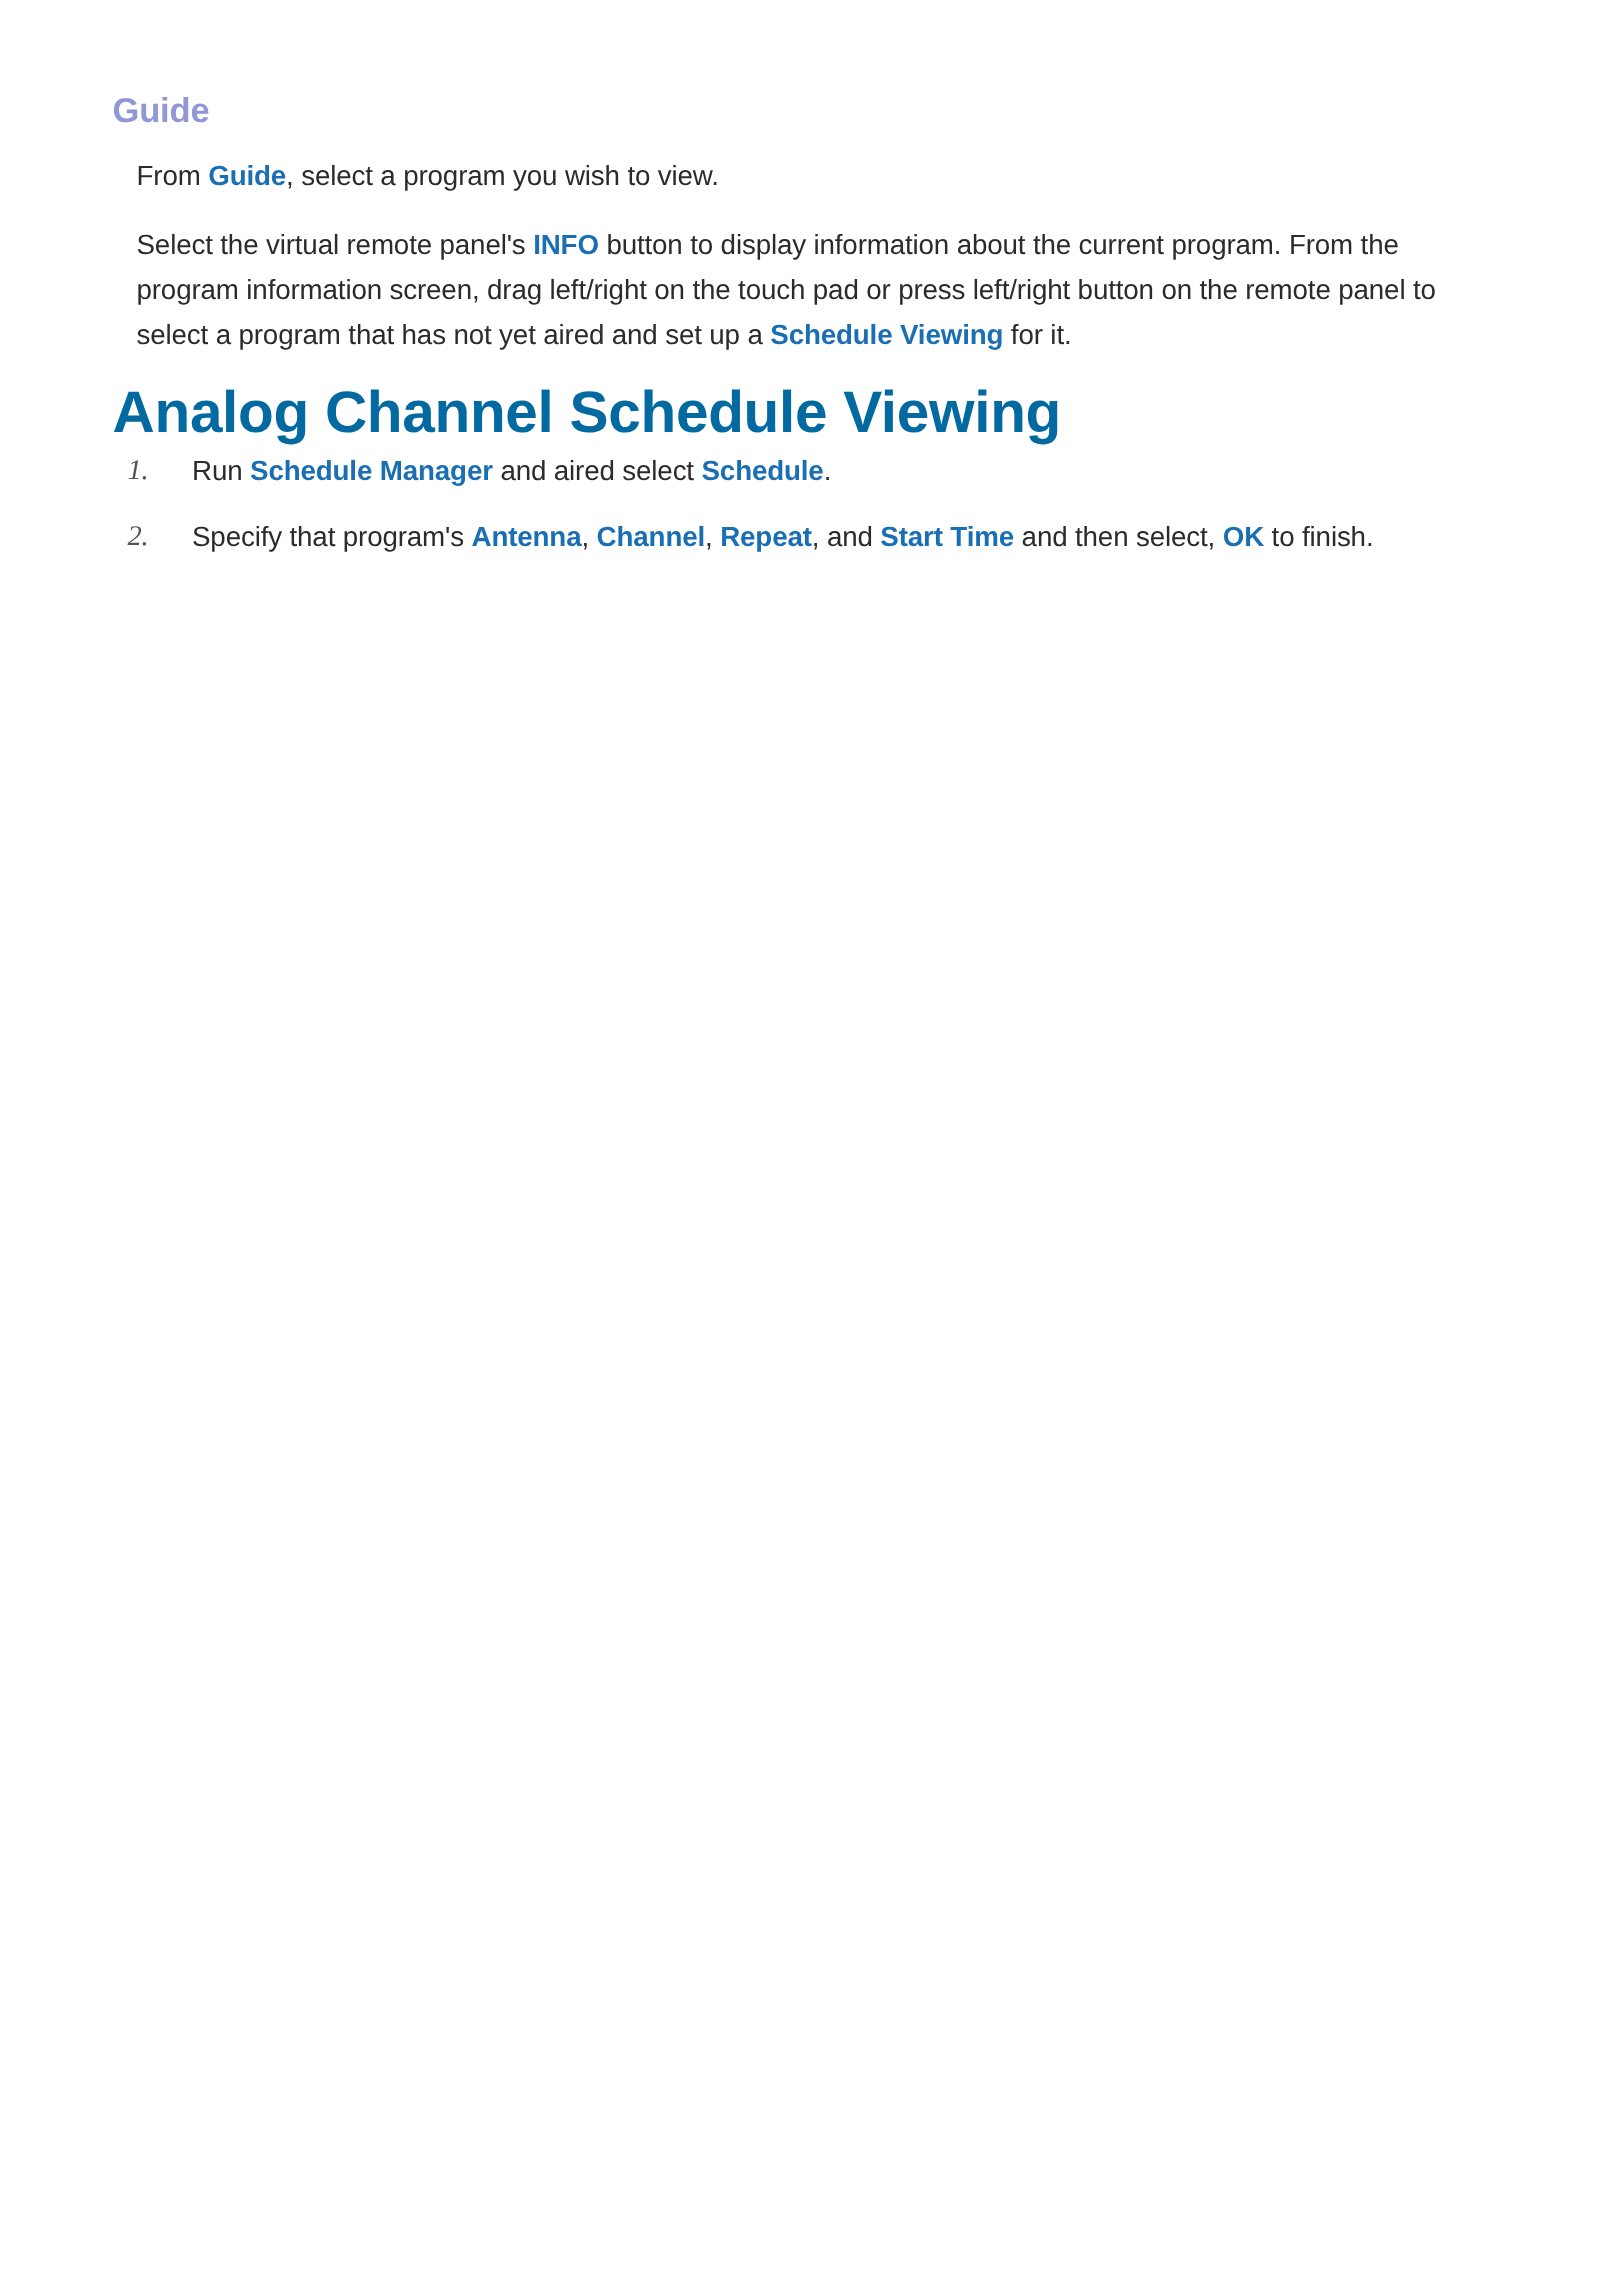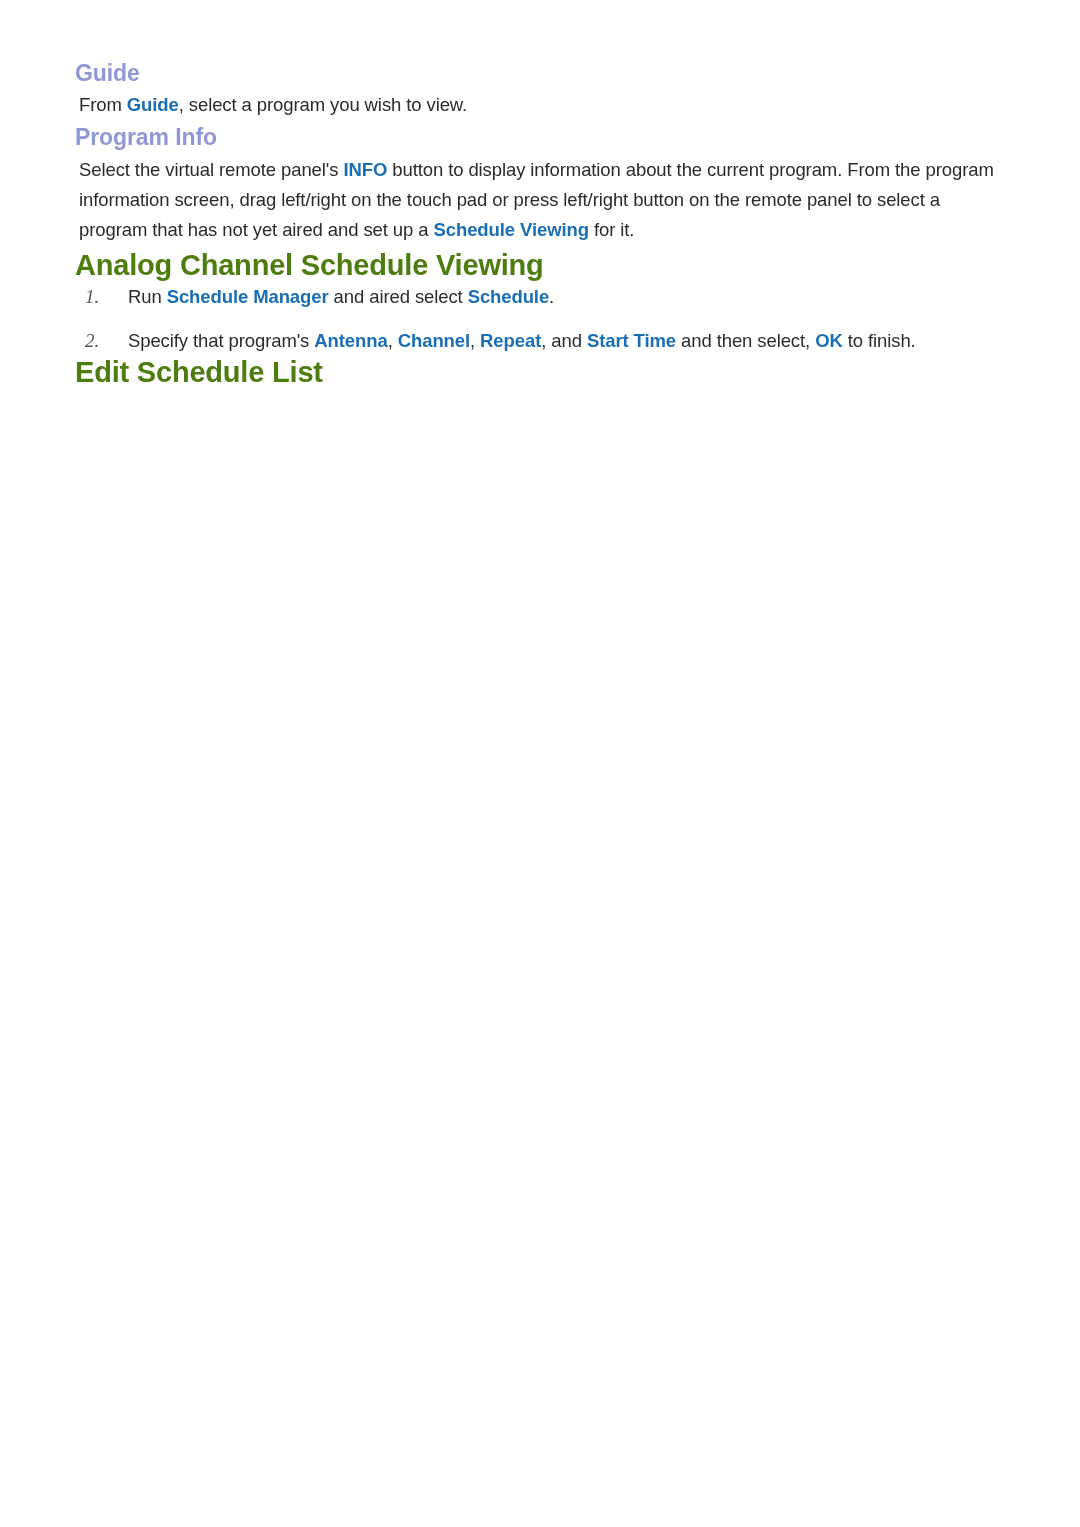--- a/index.html
+++ b/index.html
@@ -49,7 +49,7 @@
     font-size: 18.5px;
     line-height: 30px;
     color: #2b2b2b;
-    margin: 4px;
+    margin: 16px;
     letter-spacing: -0.1px;
   }
   .lk {

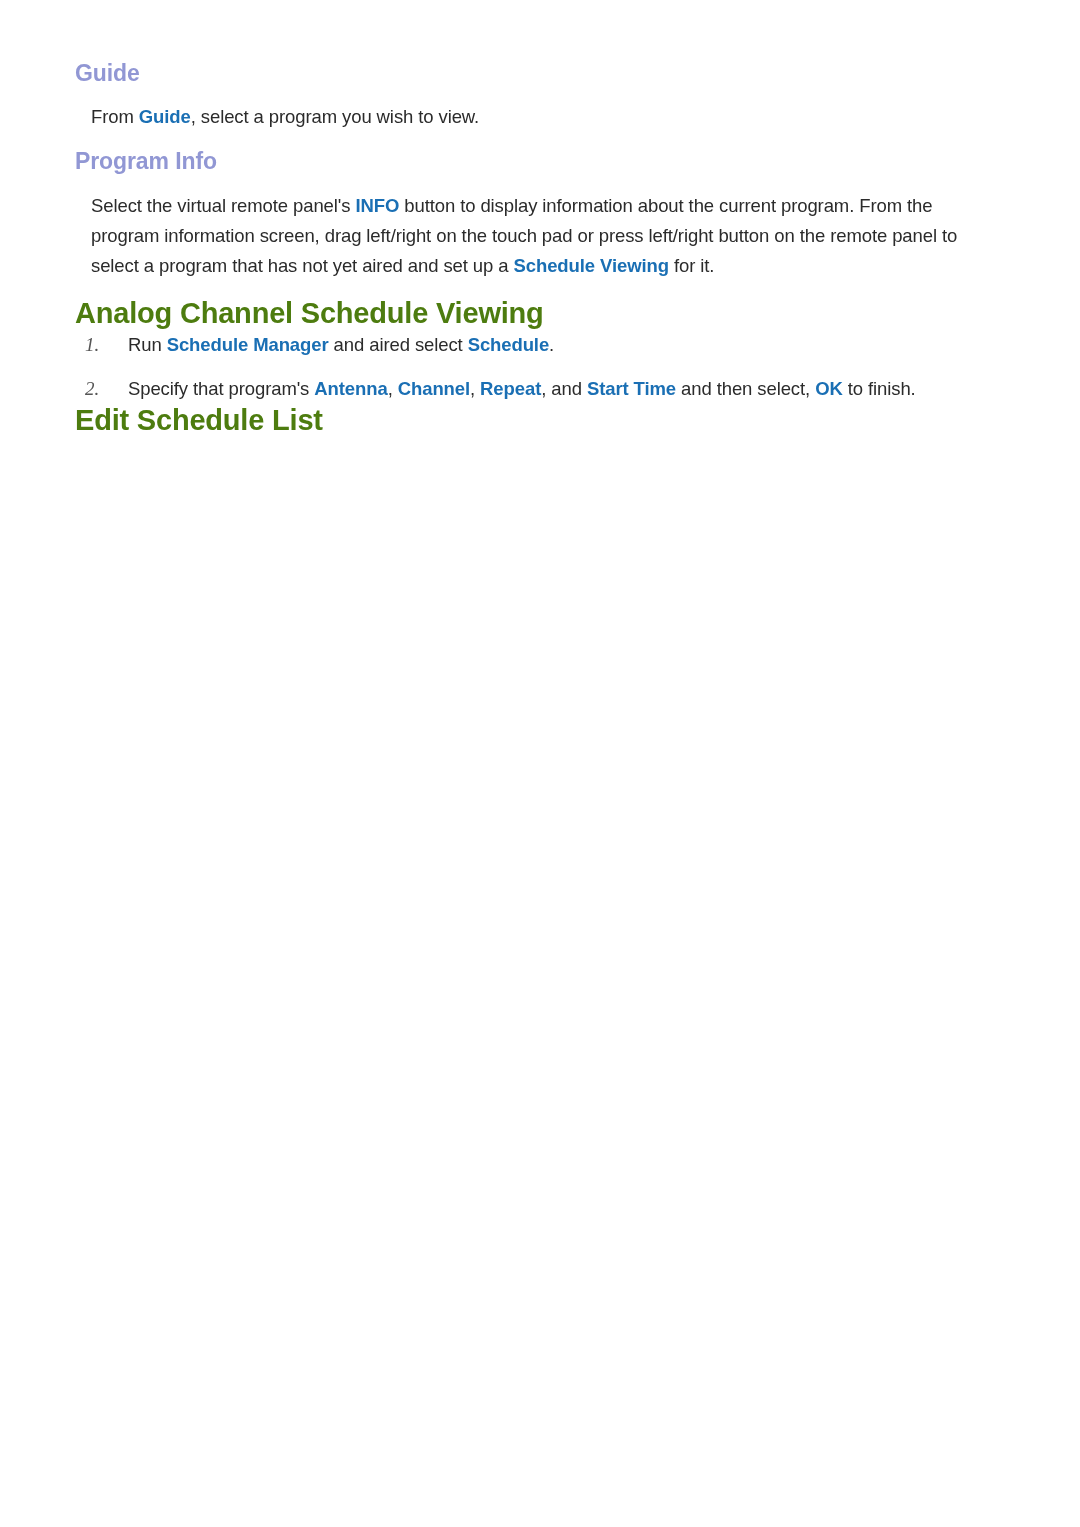--- a/index.html
+++ b/index.html
@@ -106,7 +106,6 @@
 
     <p class="body-text blk-guide-text"><span>From </span><span class="lk">Guide</span><span>, select a program you wish to view.</span></p>
 
-    <h3 class="sub-title blk-proginfo-title">Program Info</h3>
 
     <p class="body-text blk-proginfo-text"><span>Select the virtual remote panel's </span><span class="lk">INFO</span><span> button to display information about the current program. From the program information screen, drag left/right on the touch pad or press left/right button on the remote panel to select a program that has not yet aired and set up a </span><span class="lk">Schedule Viewing</span><span> for it.</span></p>
 

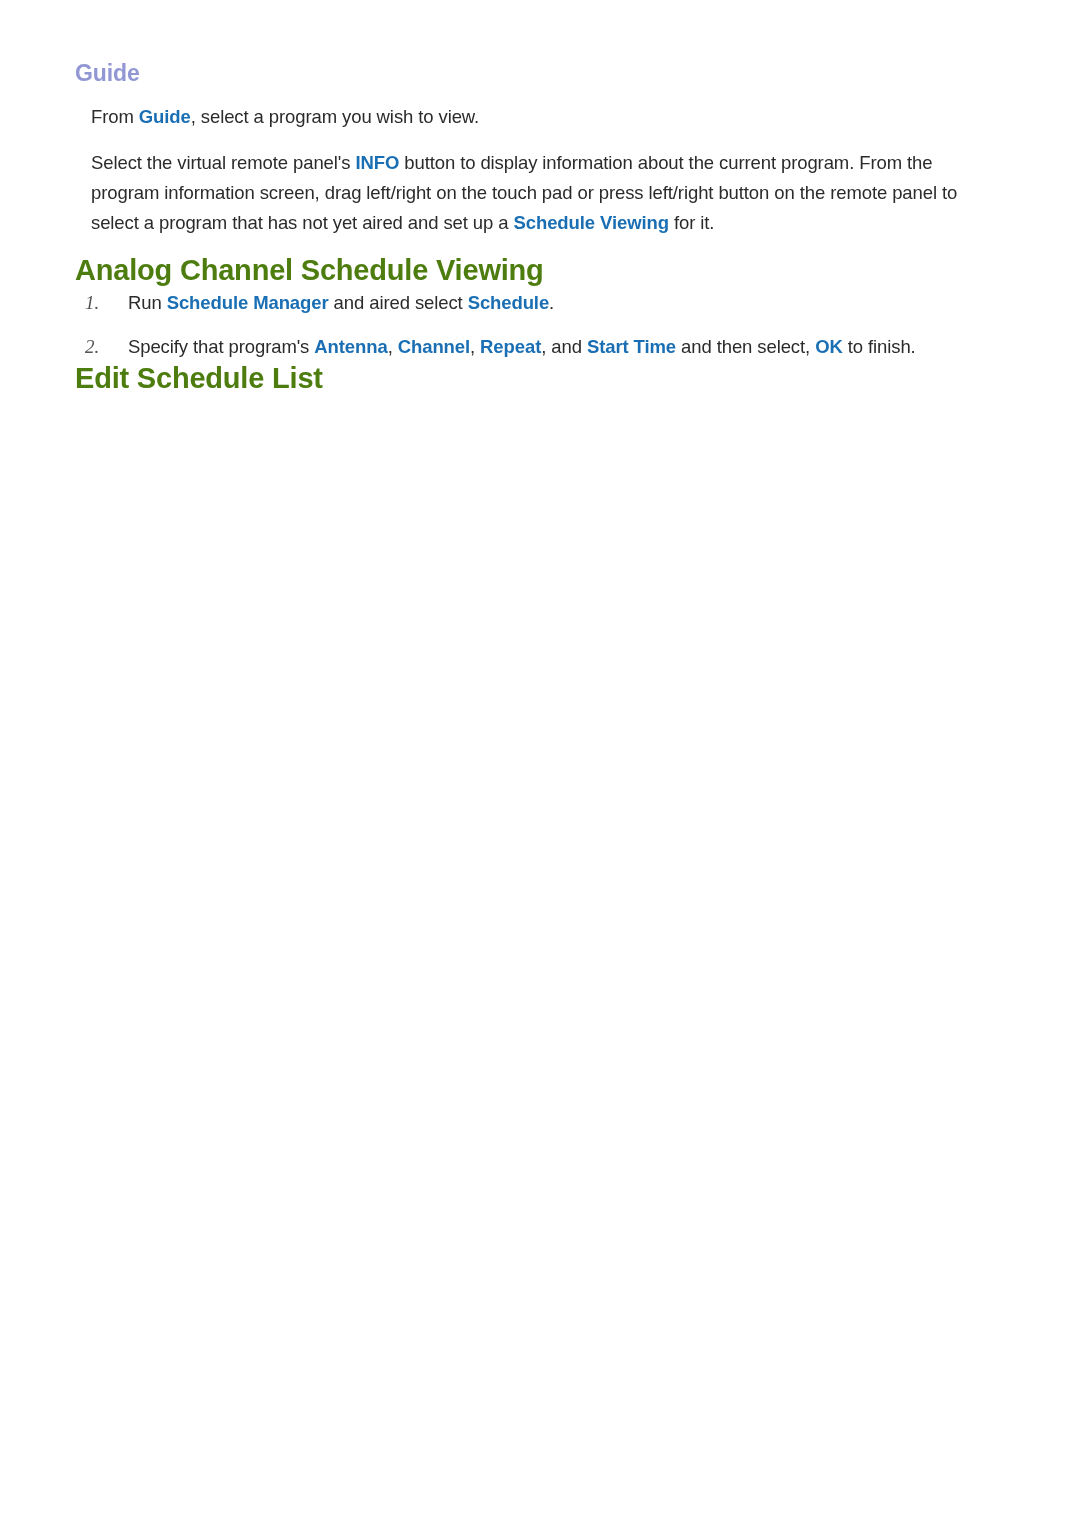--- a/index.html
+++ b/index.html
@@ -28,9 +28,9 @@
 
   
   h2.section-title {
-    font-size: 29px;
+    font-size: 39px;
     font-weight: bold;
-    color: #4d7c0f;
+    color: #0369a1;
     letter-spacing: -0.2px;
     margin: 0;
     line-height: 1.15;

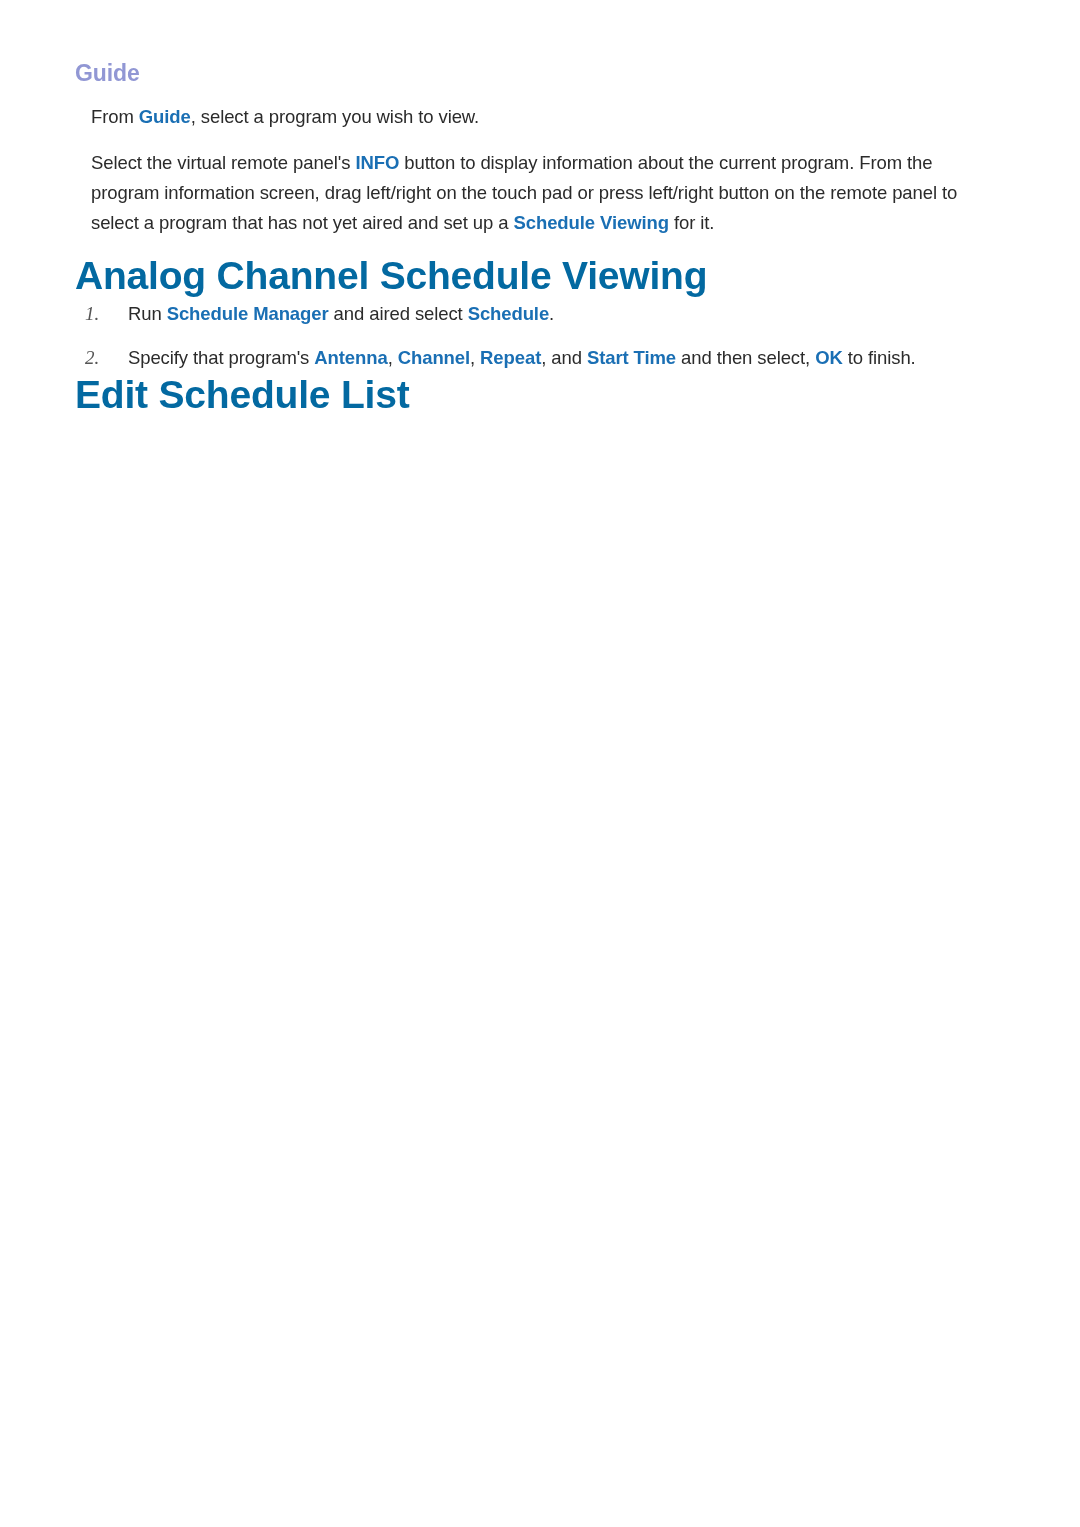--- a/index.html
+++ b/index.html
@@ -120,7 +120,6 @@
 
 
 
-    <h2 class="section-title blk-edit-title">Edit Schedule List</h2>
 
 
   </div>

